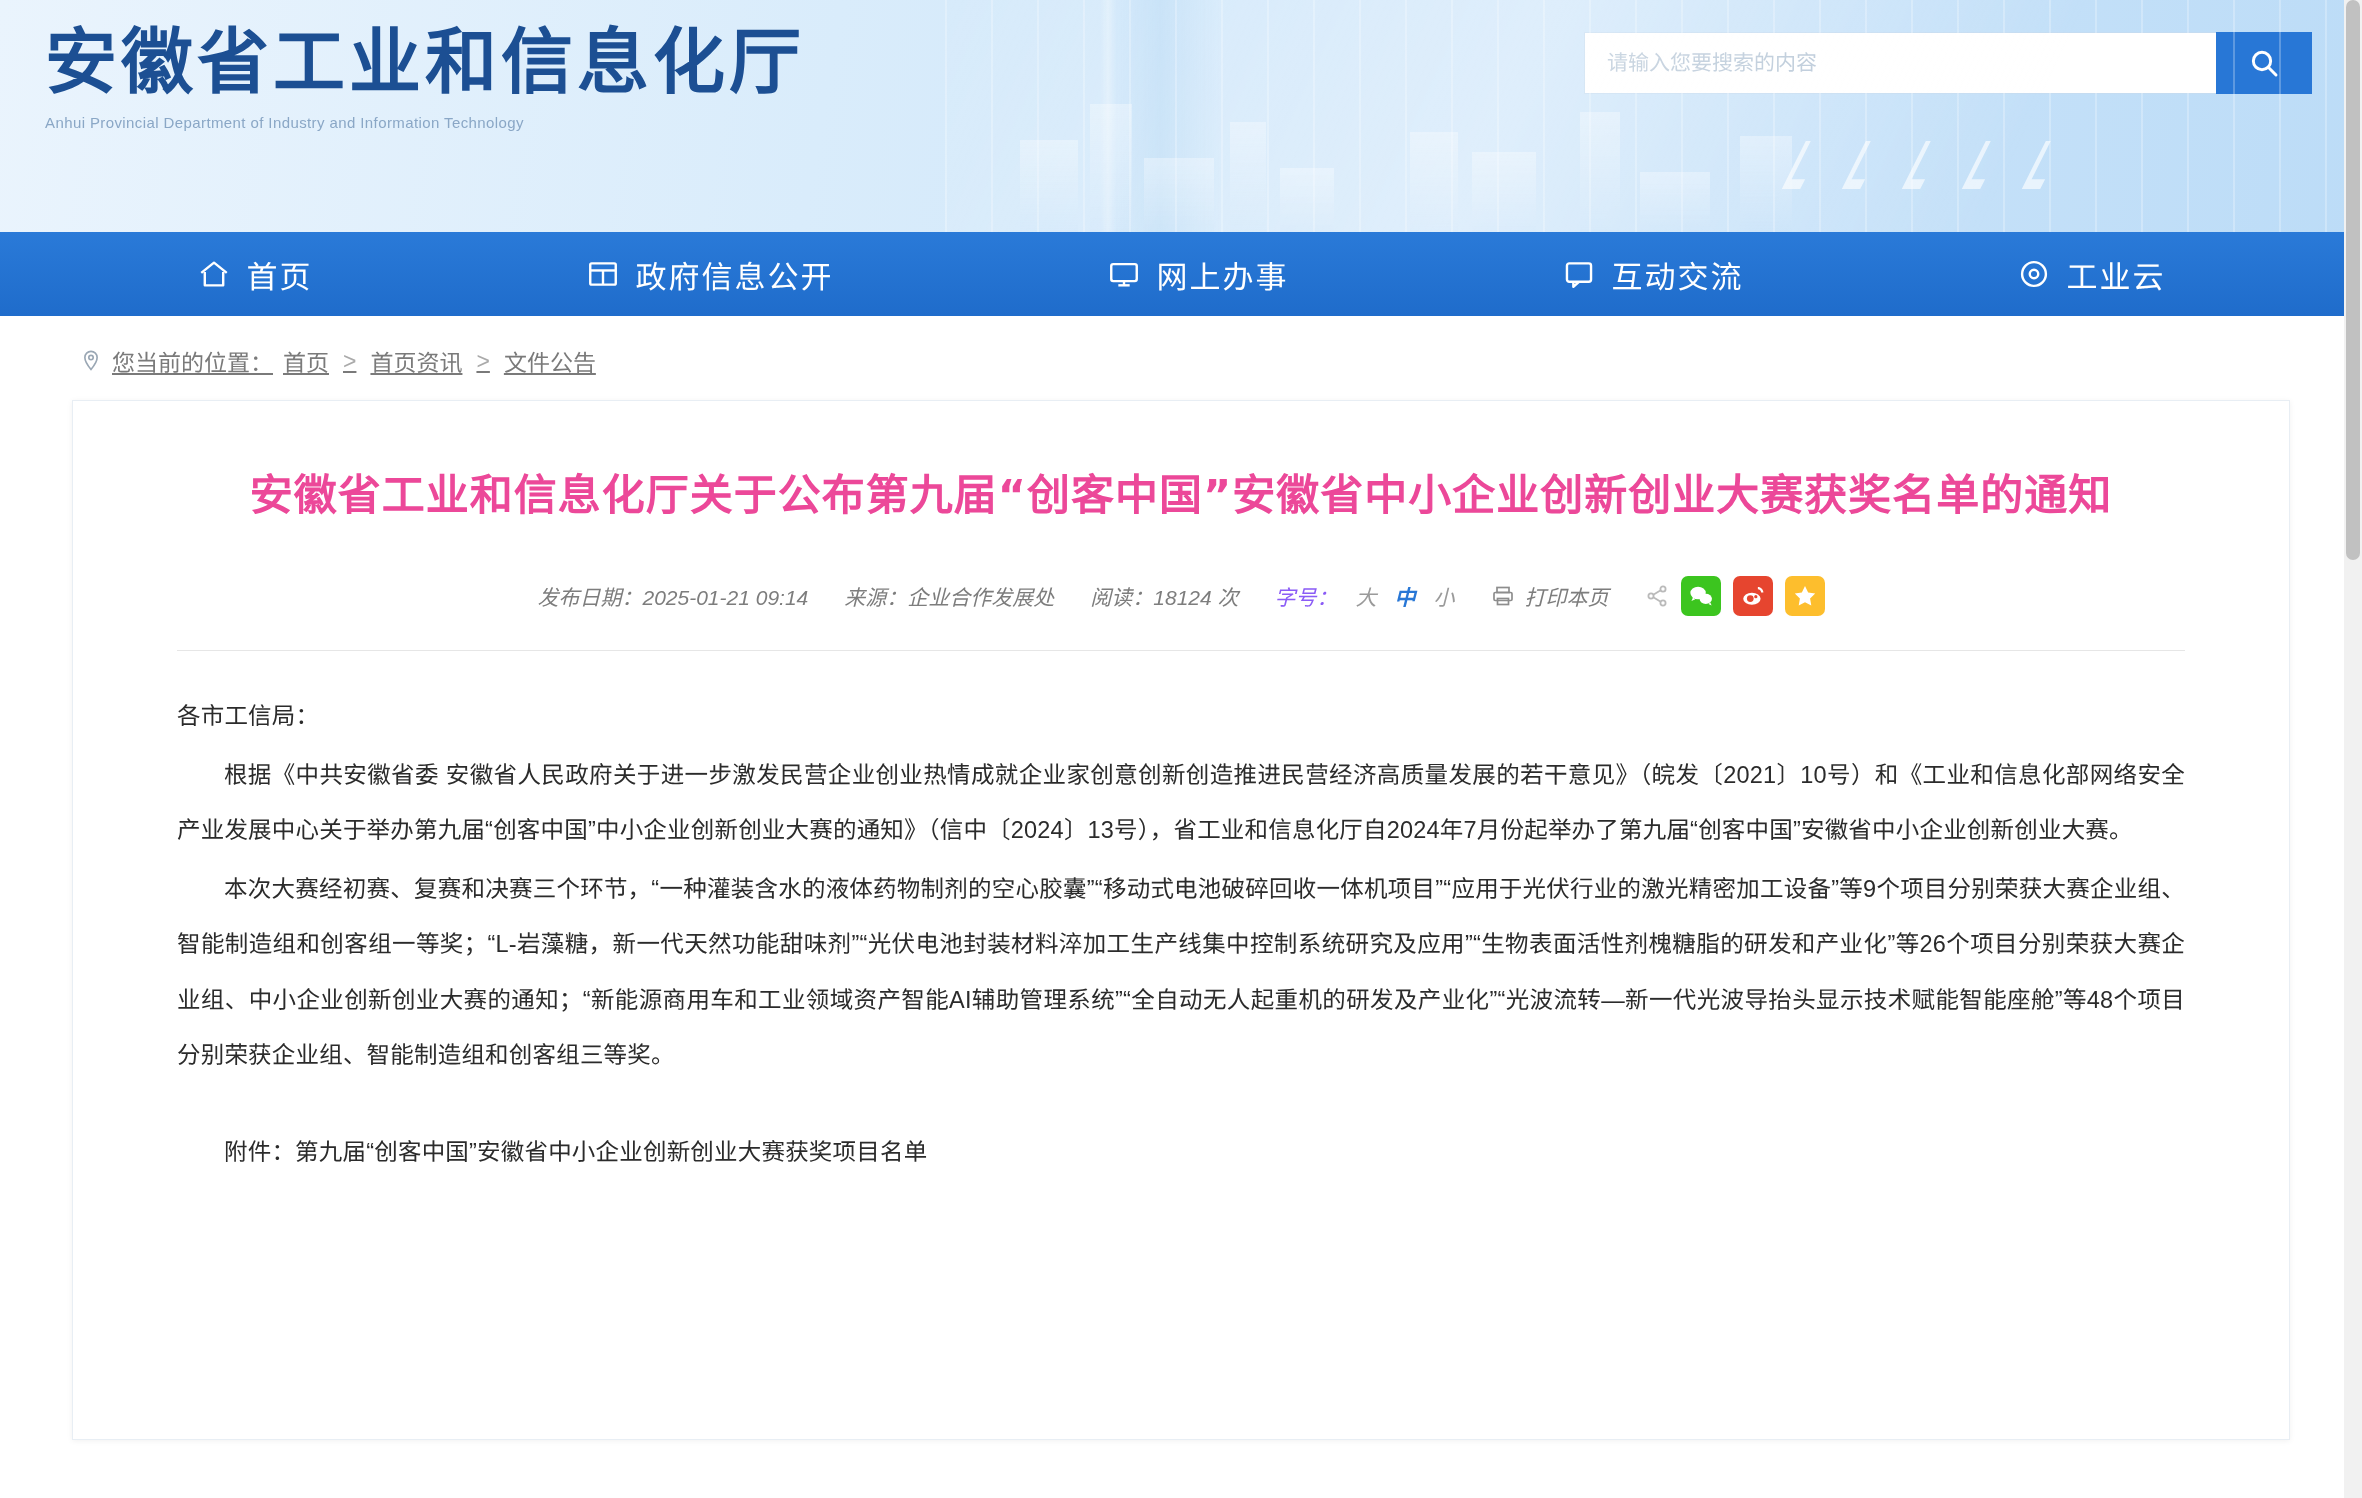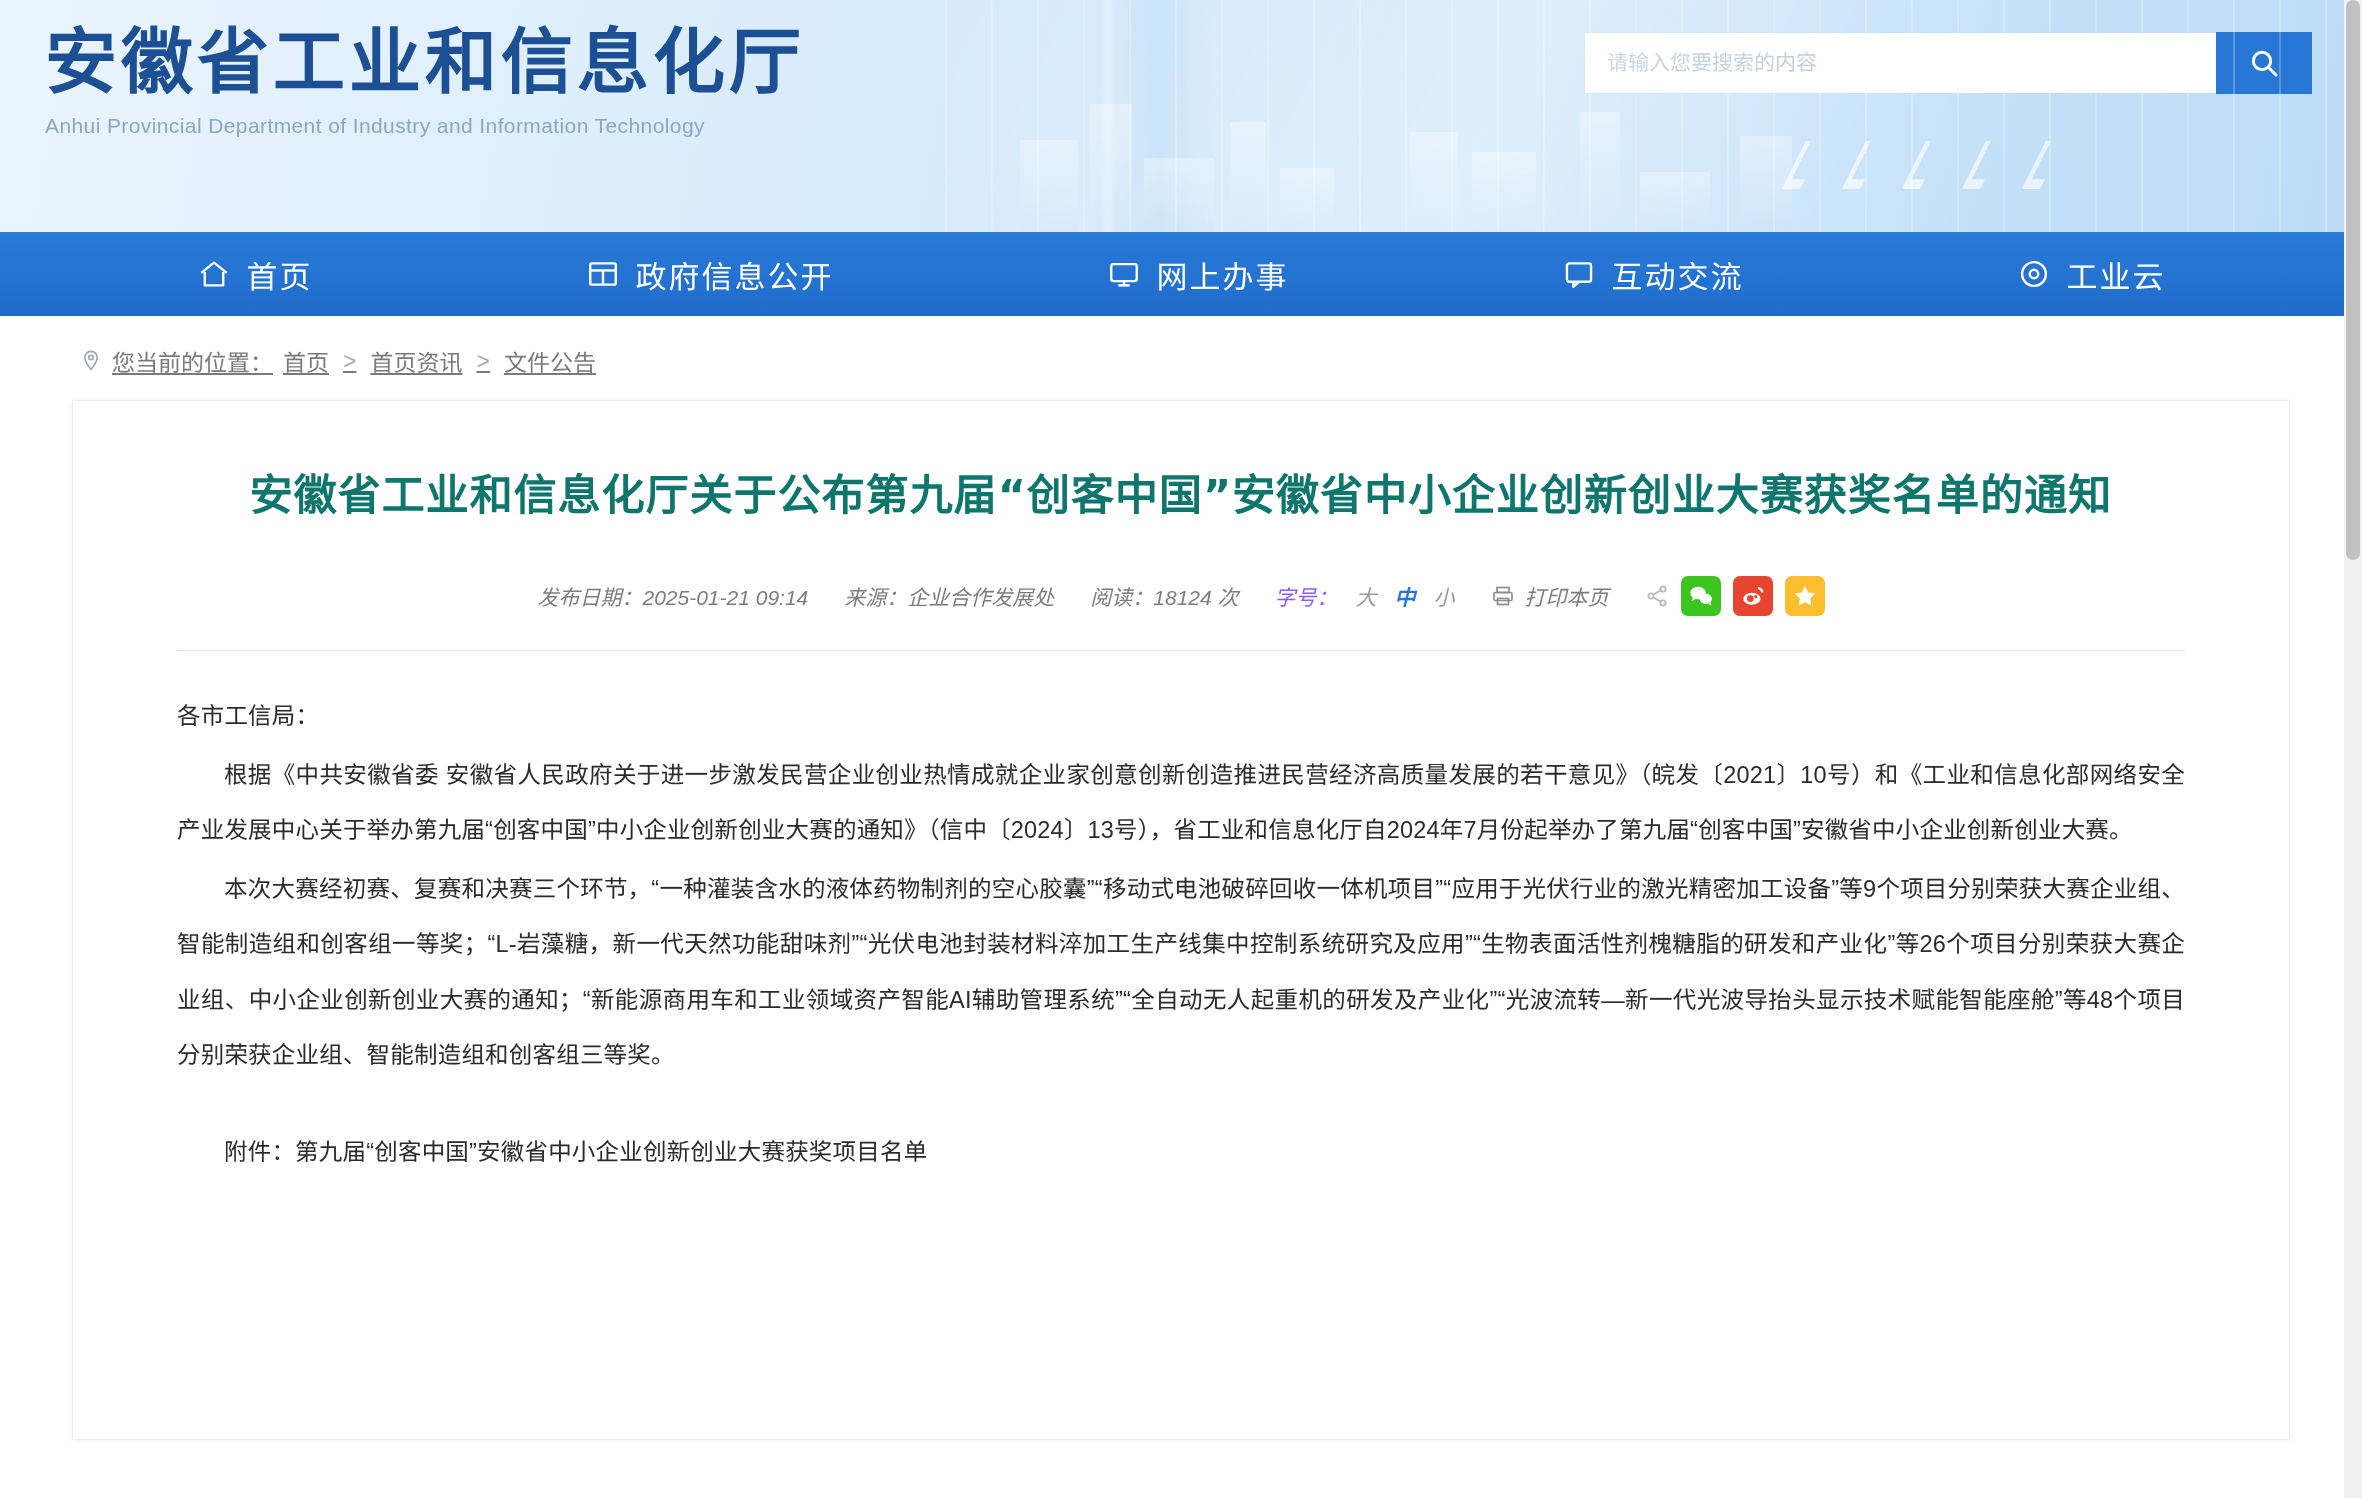--- a/index.html
+++ b/index.html
@@ -73,7 +73,7 @@
   }
   .logo-en {
     margin-top: 14px;
-    font-size: 21px;
+    font-size: 15px;
     letter-spacing: .4px;
     color: #8aa7c6;
     white-space: nowrap;

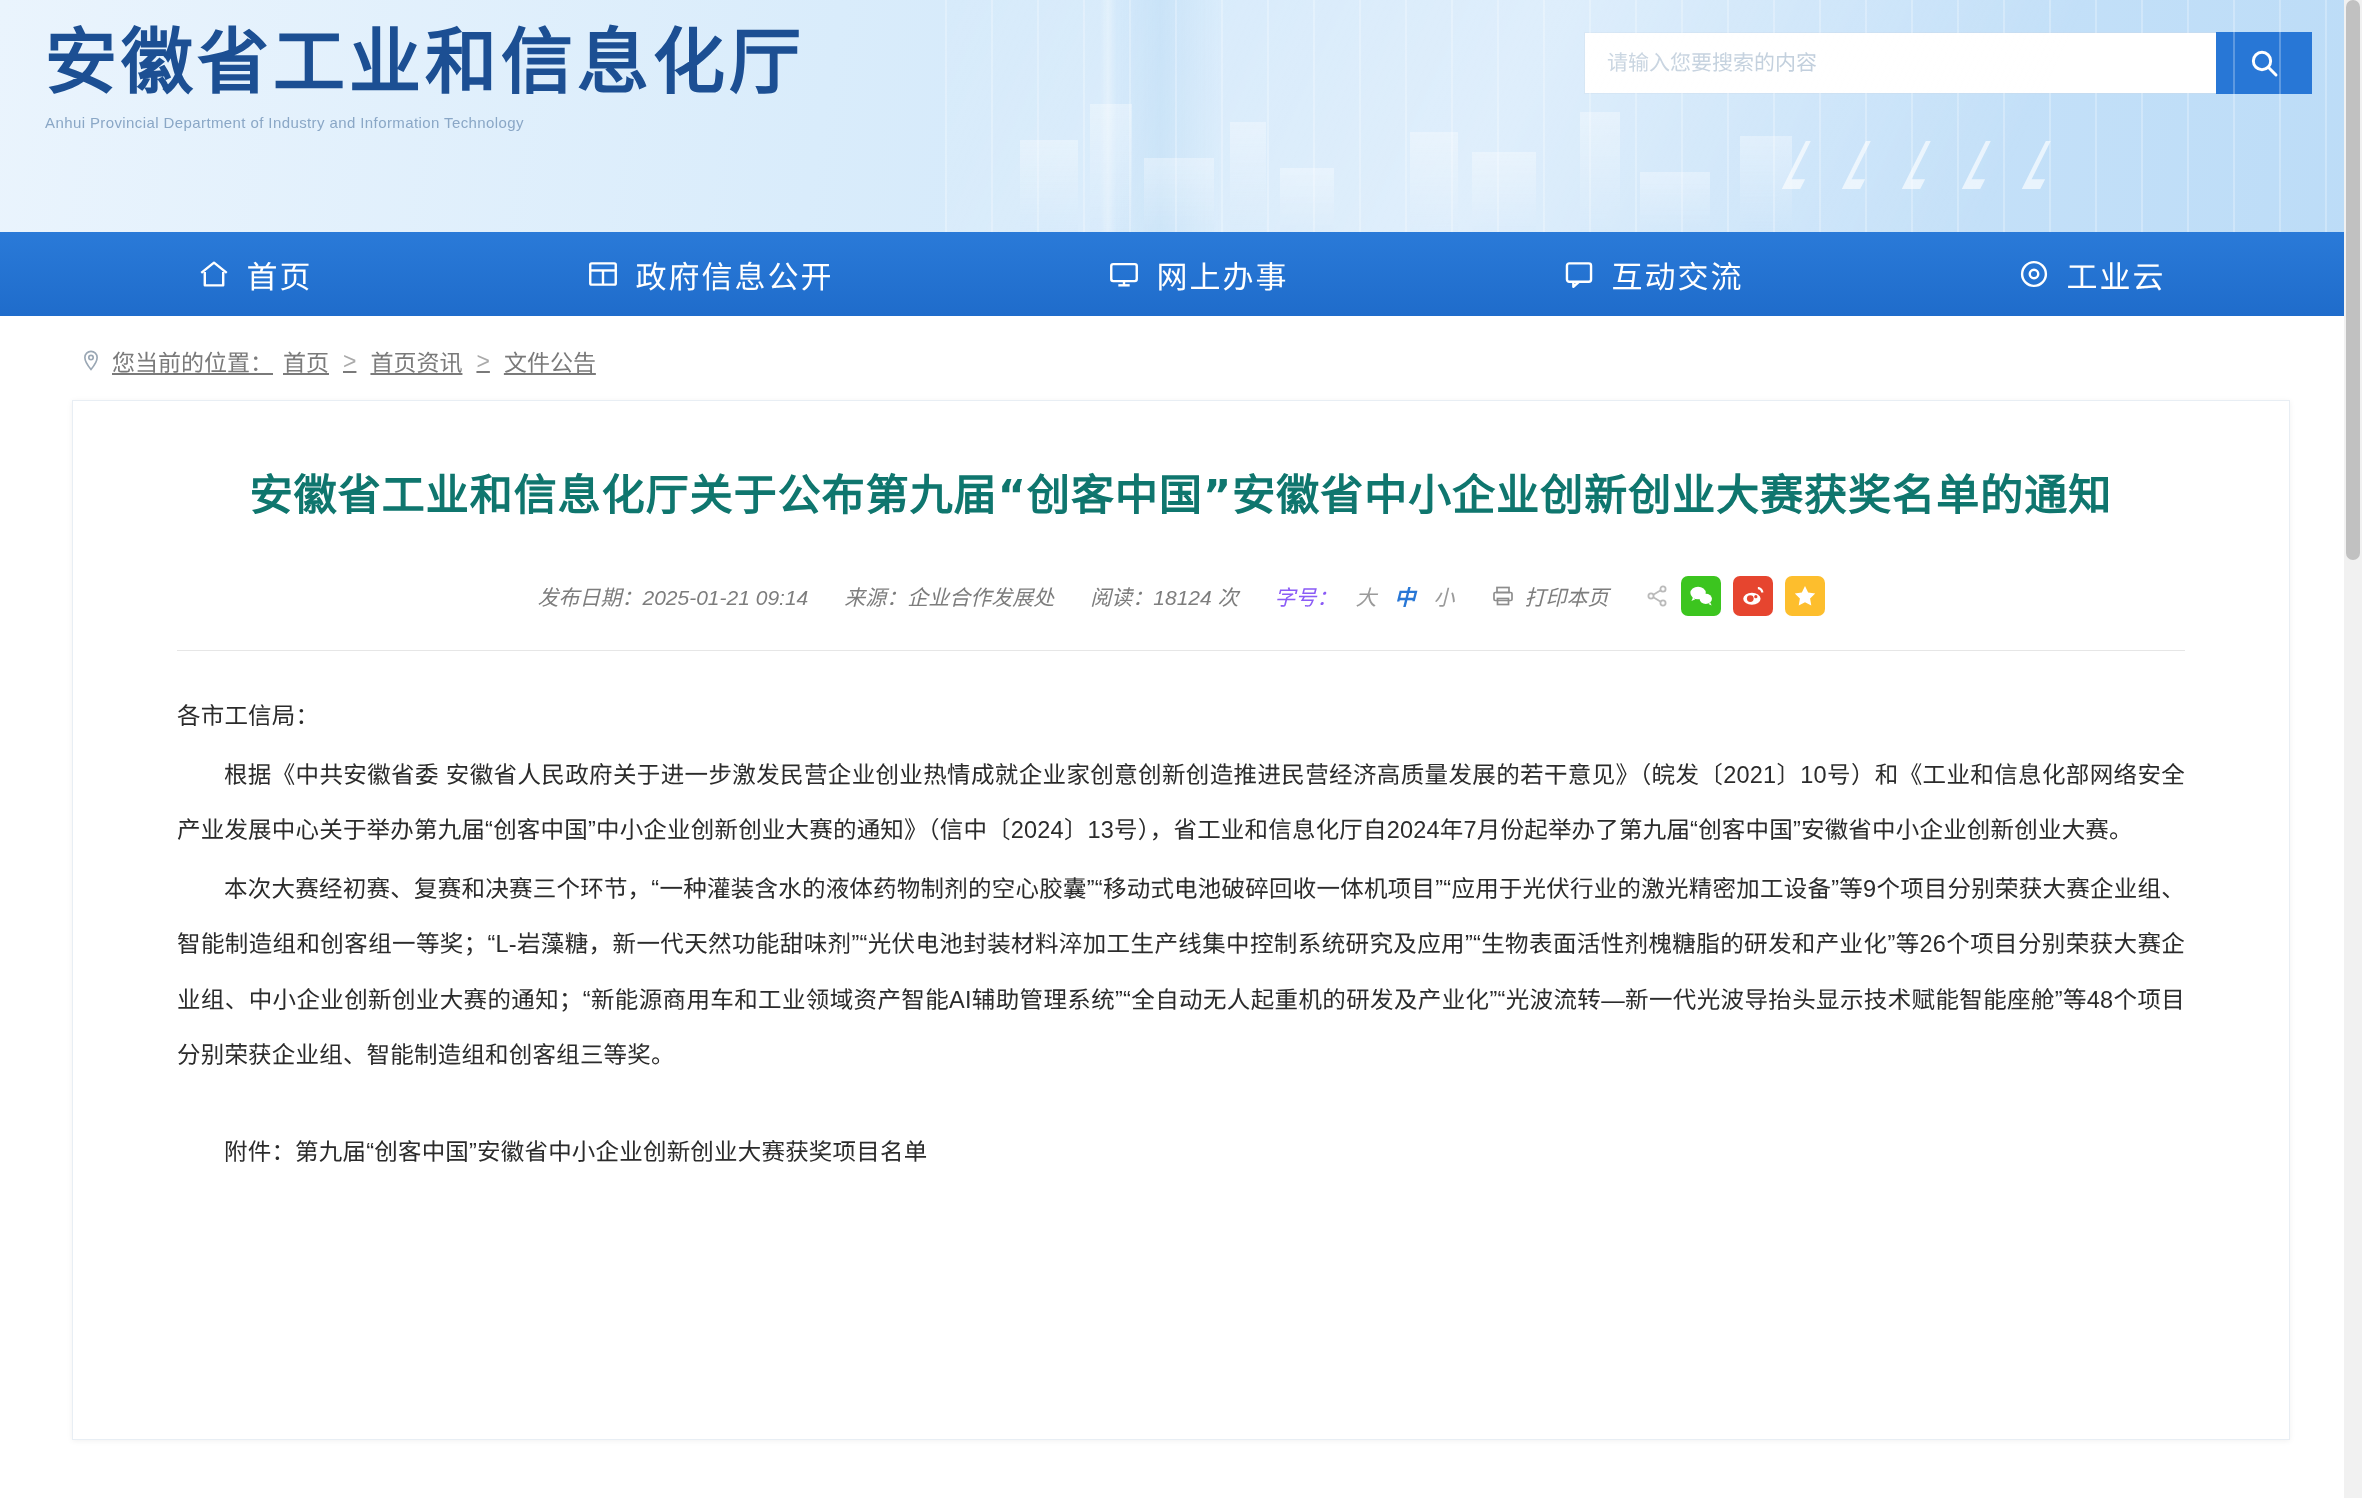--- a/index.html
+++ b/index.html
@@ -162,7 +162,7 @@
     font-family: "DejaVu Sans", "Liberation Sans", sans-serif;
     font-size: 43px;
     font-weight: 700;
-    color: #0f766e;
+    color: #ec4899;
     line-height: 1.5;
     letter-spacing: 1px;
     padding: 0 20px;

